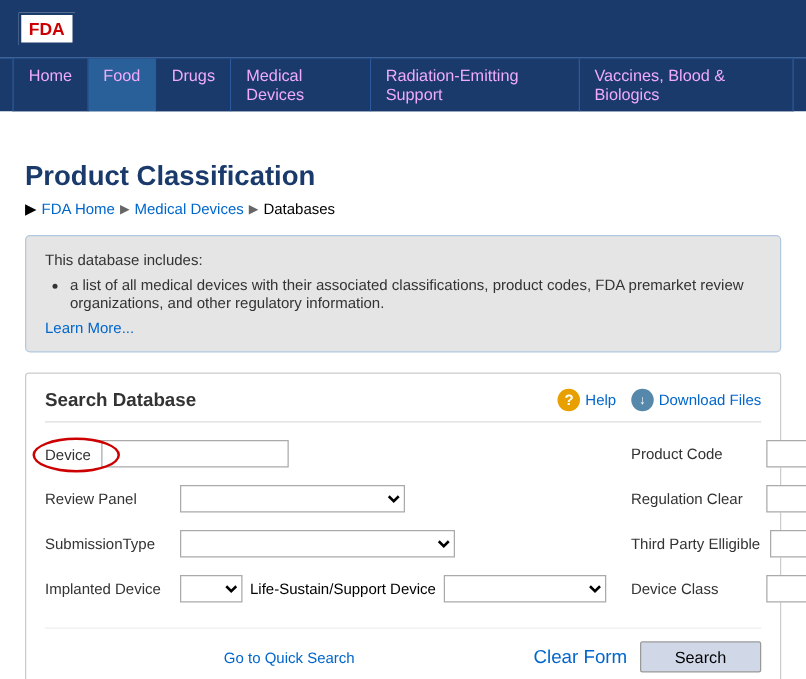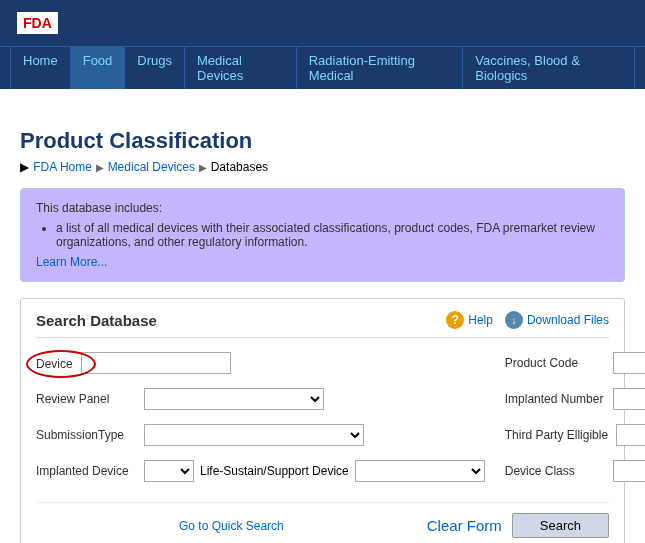--- a/index.html
+++ b/index.html
@@ -46,7 +46,7 @@
       padding: 0 10px;
     }
     .nav-item {
-      color: #7dd3fc;
+      color: #f0abfc;
       padding: 6px 12px;
       font-size: 13px;
       cursor: pointer;

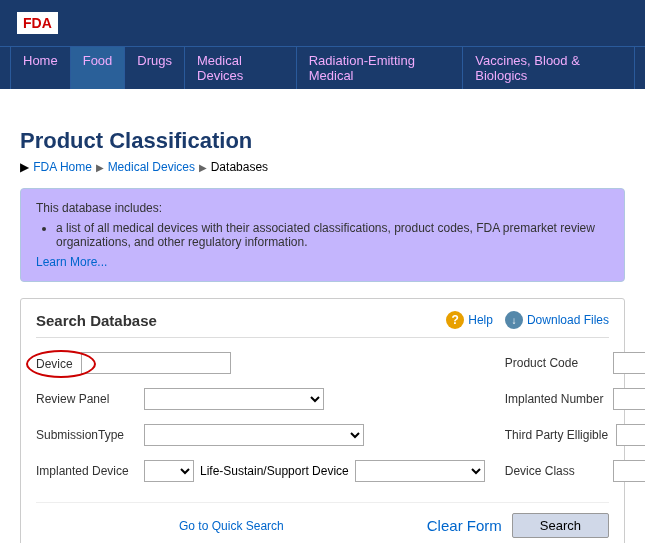--- a/index.html
+++ b/index.html
@@ -283,7 +283,7 @@
   <a class="nav-item active">Food</a>
   <a class="nav-item">Drugs</a>
   <a class="nav-item">Medical Devices</a>
-  <a class="nav-item">Radiation-Emitting Medical</a>
+  <a class="nav-item">Radiation-Emitting Support</a>
   <a class="nav-item">Vaccines, Blood &amp; Biologics</a>
 </div>
 

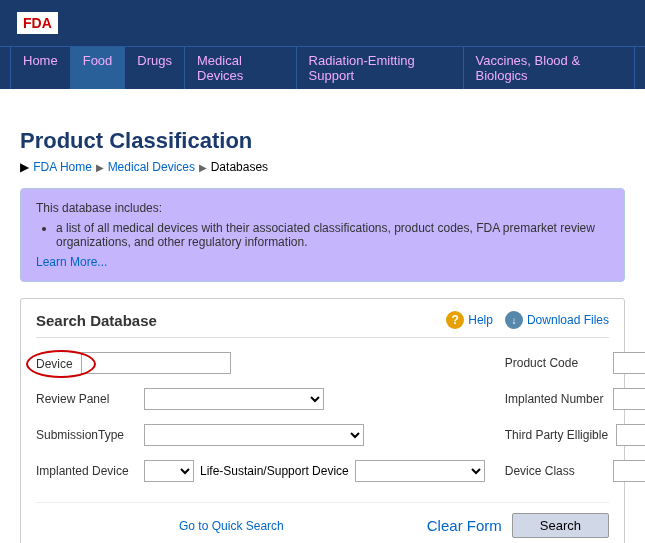--- a/index.html
+++ b/index.html
@@ -89,7 +89,7 @@
 
     
     .info-box {
-      background: #c4b5fd;
+      background: #e5e5e5;
       border: 1px solid #b0c8e0;
       border-radius: 4px;
       padding: 12px 15px;

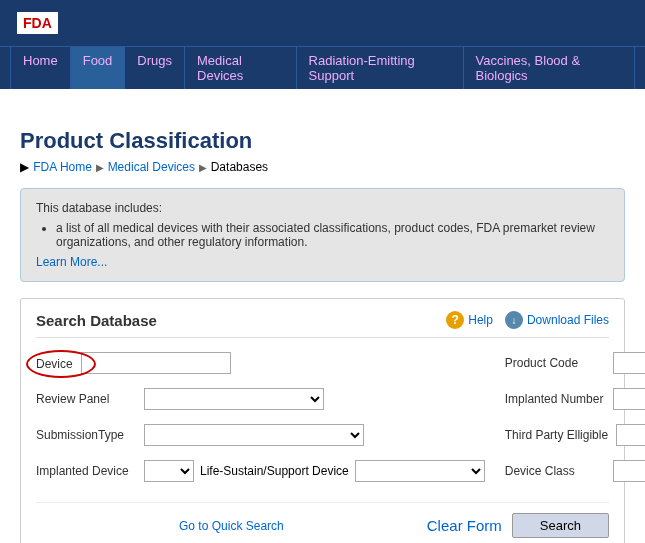--- a/index.html
+++ b/index.html
@@ -347,7 +347,7 @@
       </div>
 
       <div class="form-row">
-        <span class="form-label">Implanted Number</span>
+        <span class="form-label">Regulation Clear</span>
         <input class="form-input regulation-input" type="text" style="">
       </div>
 

